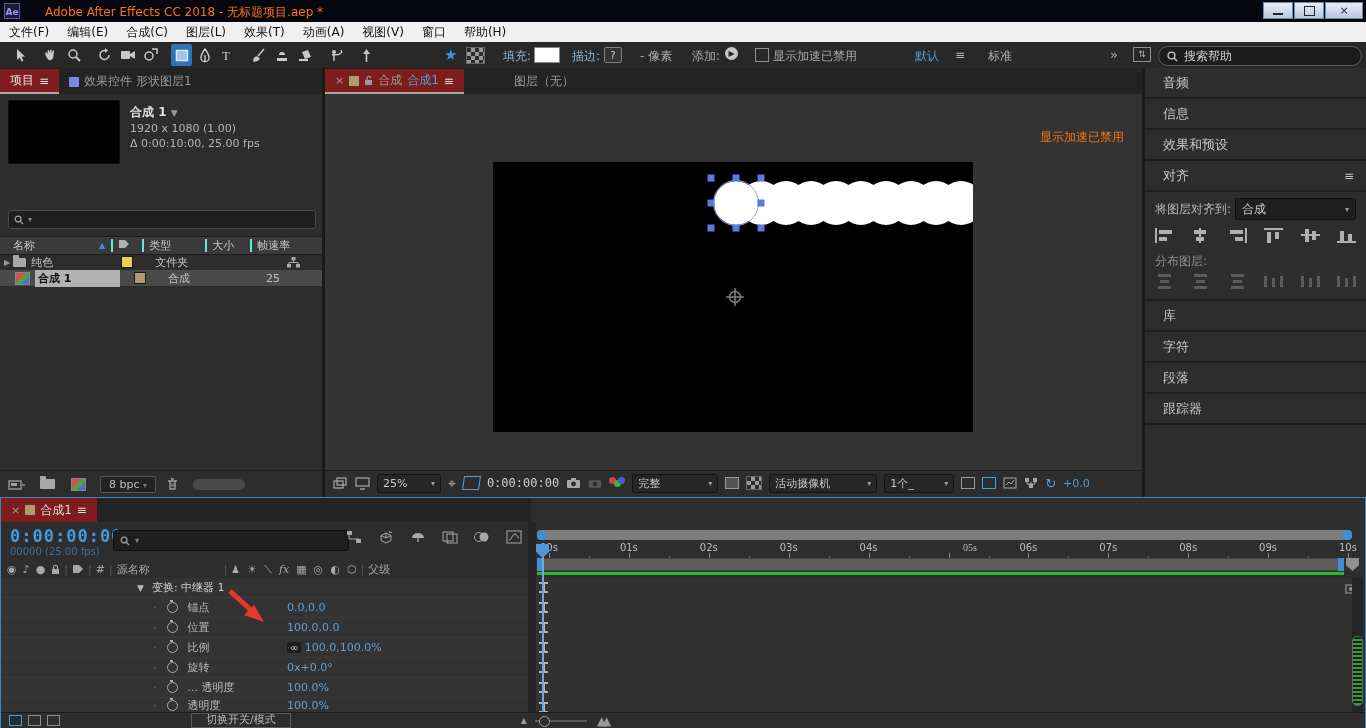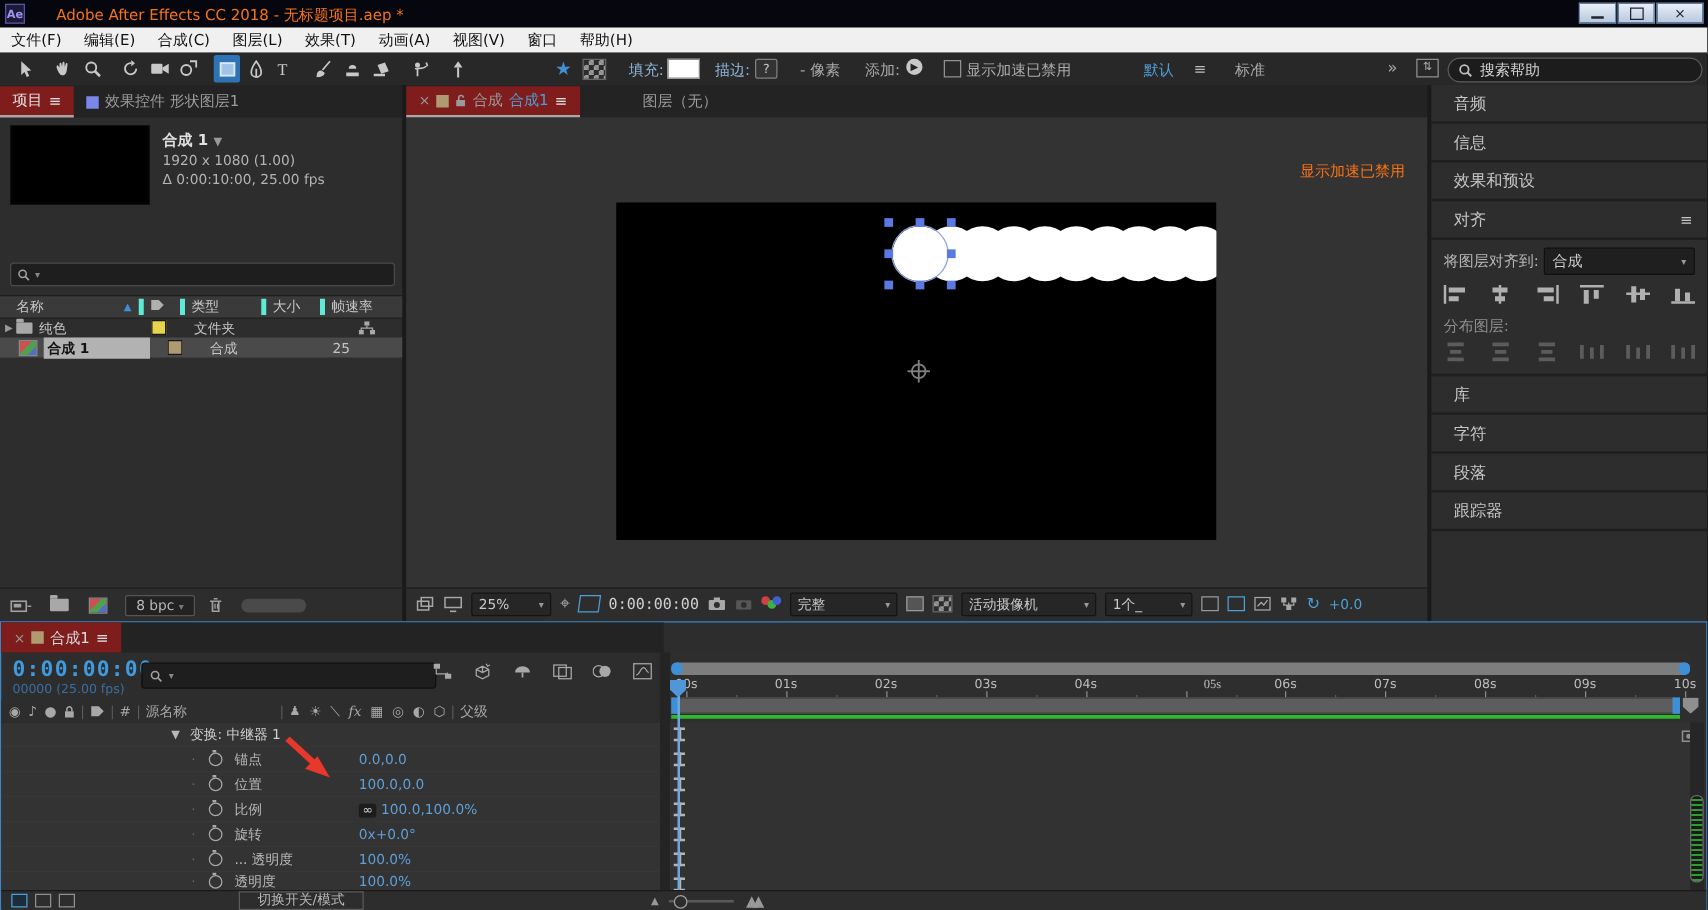--- a/index.html
+++ b/index.html
@@ -57,7 +57,7 @@
   .comp-sub{color:#b4b4b4;font-size:11px;line-height:15px;}
   .searchbox{background:#1e1e1e;border:1px solid #4a4a4a;border-radius:3px;height:17px;display:flex;align-items:center;padding:0 5px;gap:4px;}
   .gridhead{background:#3a3a3a;height:17px;display:flex;align-items:center;font-size:11px;color:#c8c8c8;border-top:1px solid #1e1e1e;border-bottom:1px solid #1e1e1e;}
-  .gh-cell{border-left:4px solid #5eead4;padding-left:5px;height:13px;line-height:13px;}
+  .gh-cell{border-left:2px solid #5eead4;padding-left:5px;height:13px;line-height:13px;}
   .prow{height:16px;display:flex;align-items:center;font-size:11px;color:#c4c4c4;}
   .swatch{width:10px;height:10px;border:1px solid #1a1a1a;}
   .folder-ic{width:13px;height:9px;background:#a8a8a8;border-radius:1px;position:relative;}

